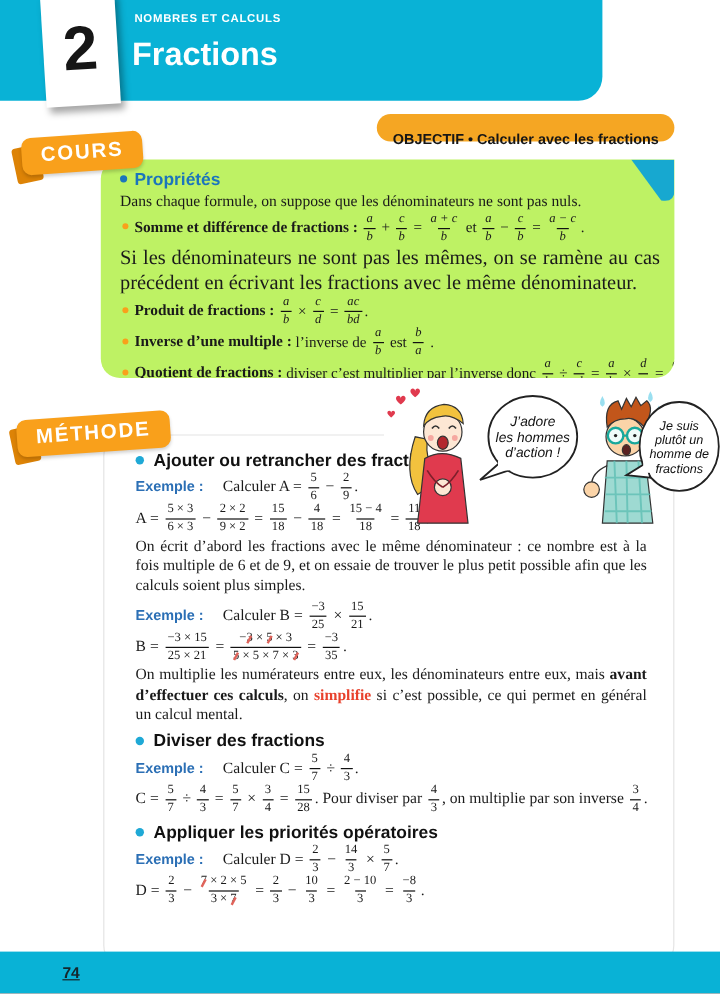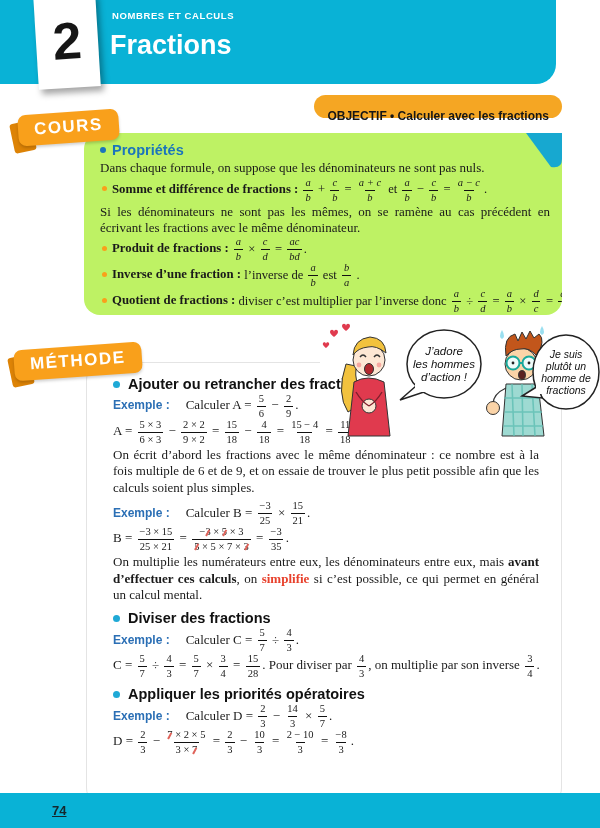--- a/index.html
+++ b/index.html
@@ -13,7 +13,7 @@
 
   
   .header-band {
-    position:absolute; left:0; top:0; width:556px; height:84px;
+    position:absolute; left:0; top:0; width:502px; height:84px;
     background:#09B2D6; border-bottom-right-radius:20px;
   }
   .kicker {

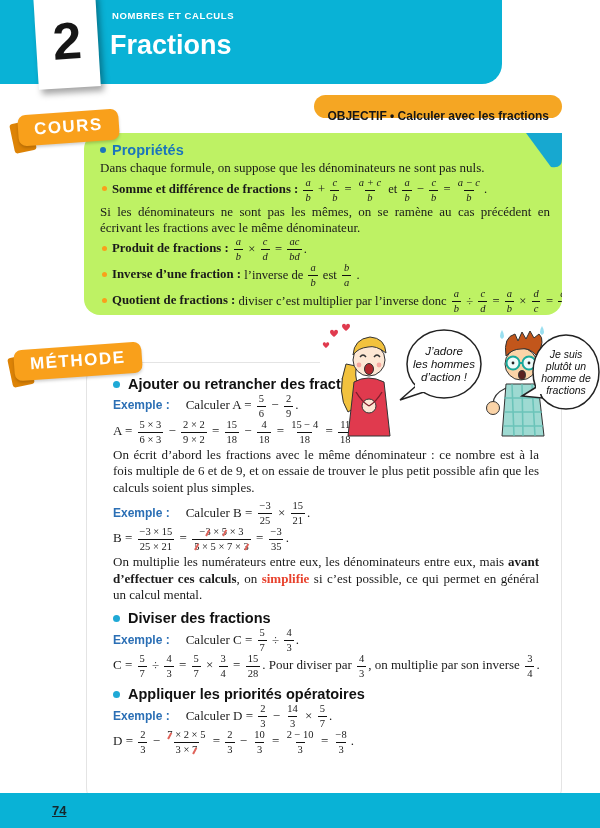--- a/index.html
+++ b/index.html
@@ -75,7 +75,7 @@
   .prop-line { font-size:12.6px; white-space:nowrap; margin:1px 0; }
   .prop-line b { font-size:12.8px; }
   .odot { background:#F9A01B; width:5px; height:5px; margin:0 5px 2px 2px; }
-  .prop-note { font-size:13px; line-height:1.24; margin:0; text-align:justify;font-family:Liberation Serif, serif; }
+  .prop-note { font-size:17px; line-height:1.24; margin:0; text-align:justify;font-family:Liberation Serif, serif; }
 
   
   .methode-card {

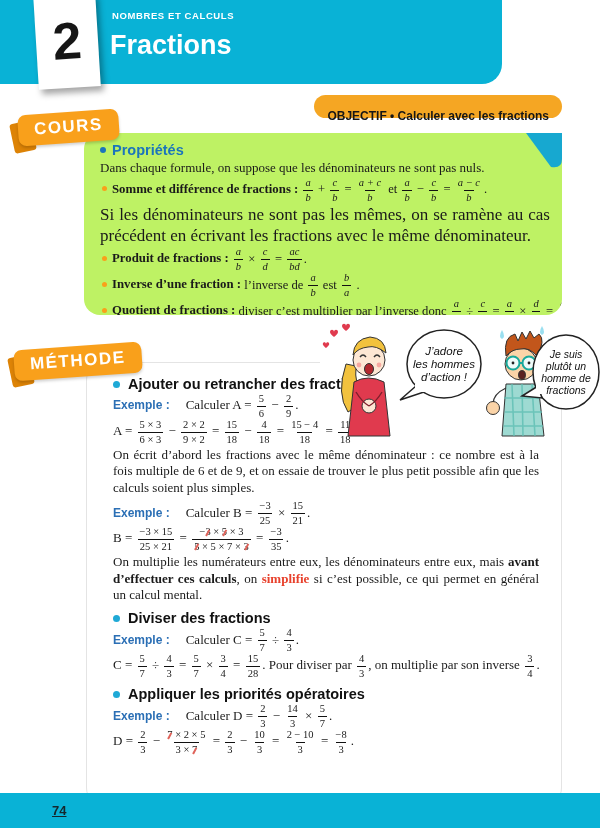--- a/index.html
+++ b/index.html
@@ -178,7 +178,7 @@
             <span class="fnum"><span class="it">ac</span></span>
             <span class="fden"><span class="it">bd</span></span>
           </span><span>.</span></span></p>
-    <p class="prop-line"><span class="dot odot"></span><b>Inverse d’une fraction :</b> <span><span>l’inverse de </span><span class="frac">
+    <p class="prop-line"><span class="dot odot"></span><b>Inverse d’une multiple :</b> <span><span>l’inverse de </span><span class="frac">
             <span class="fnum"><span class="it">a</span></span>
             <span class="fden"><span class="it">b</span></span>
           </span><span> est </span><span class="frac">

